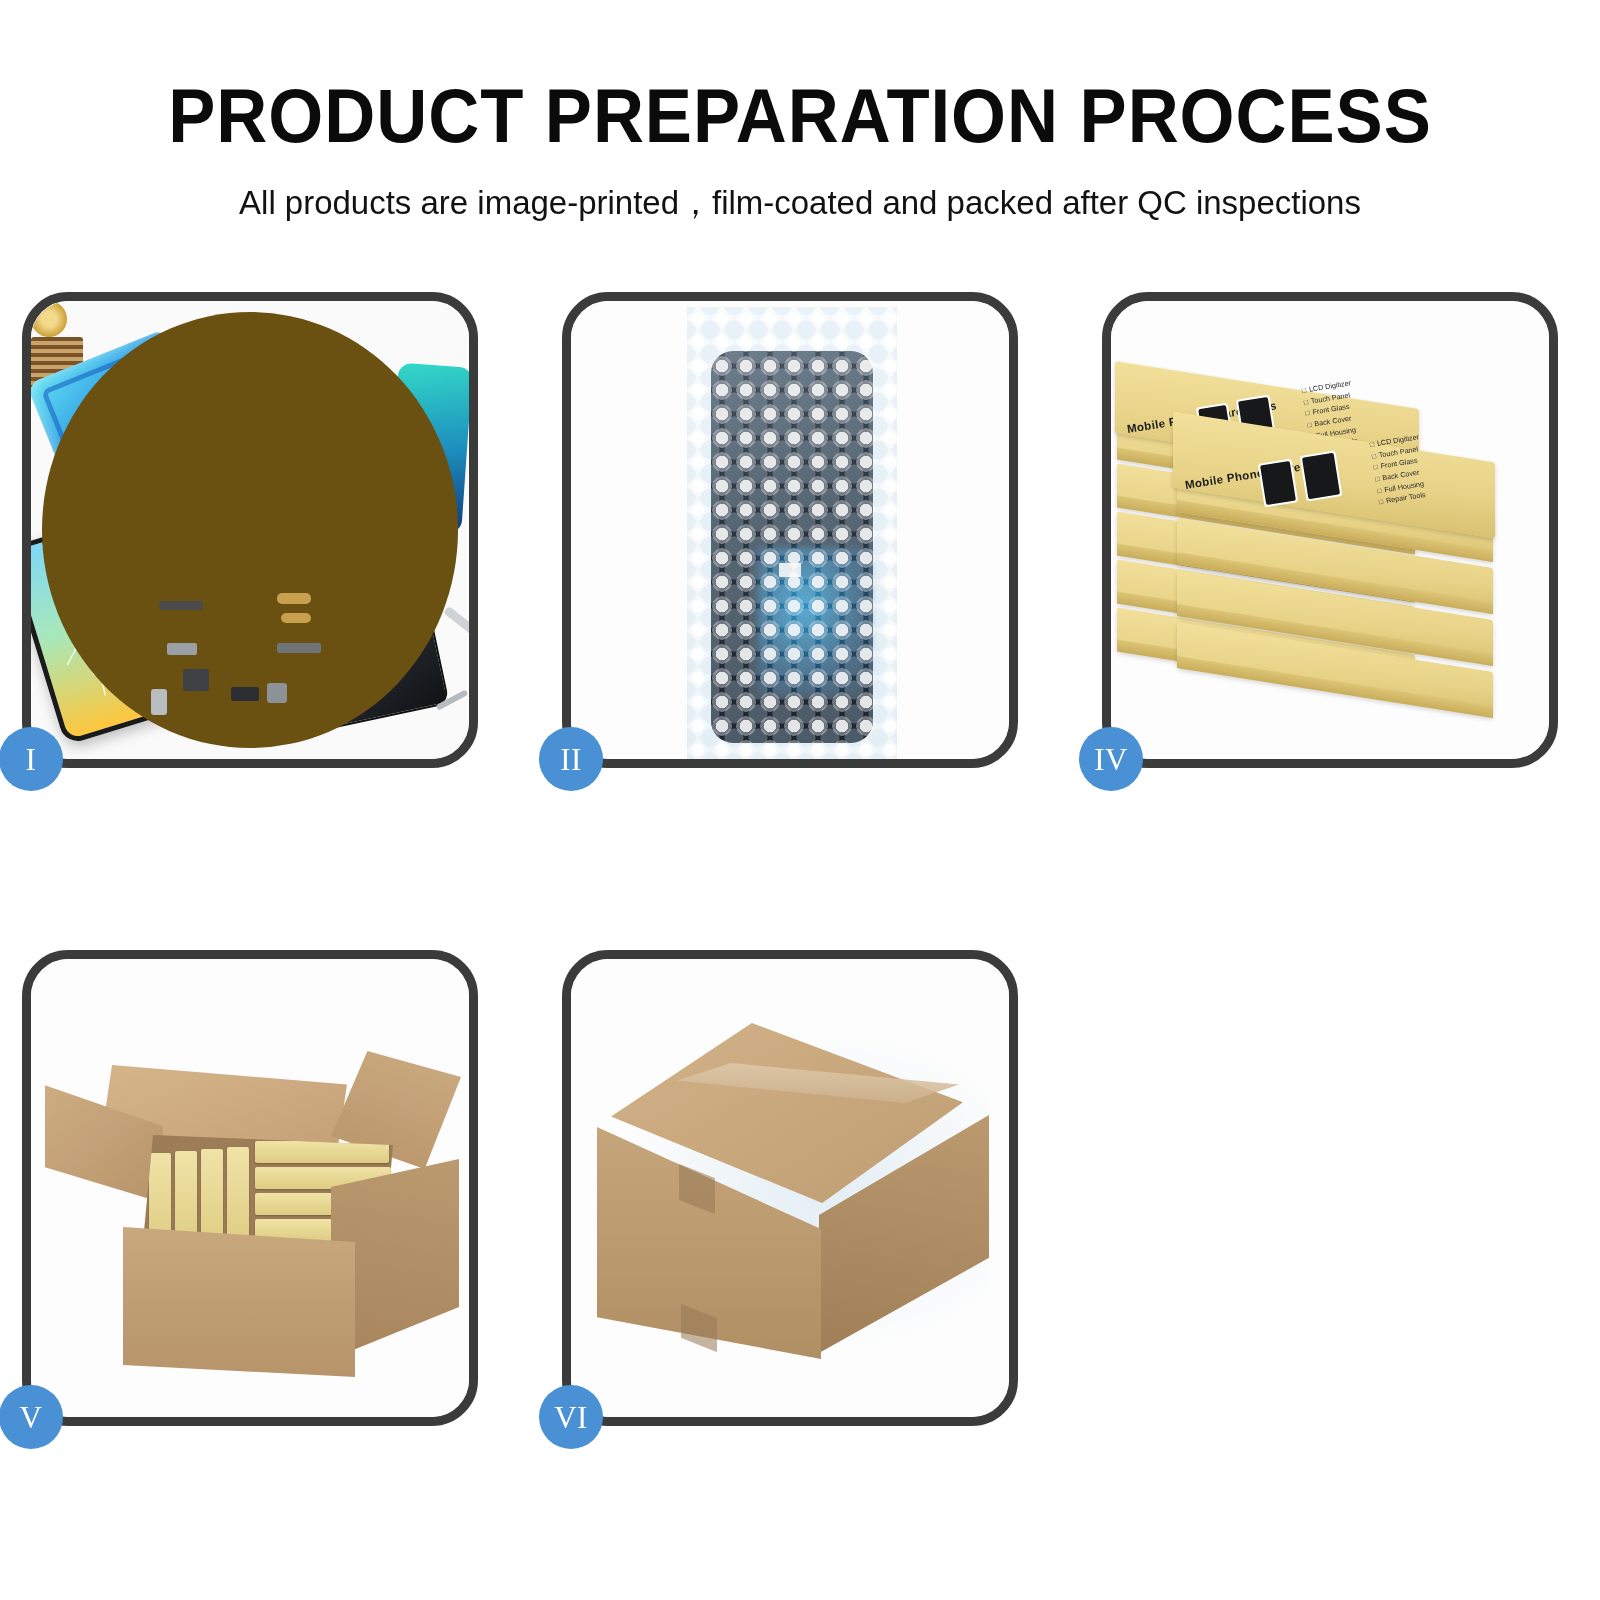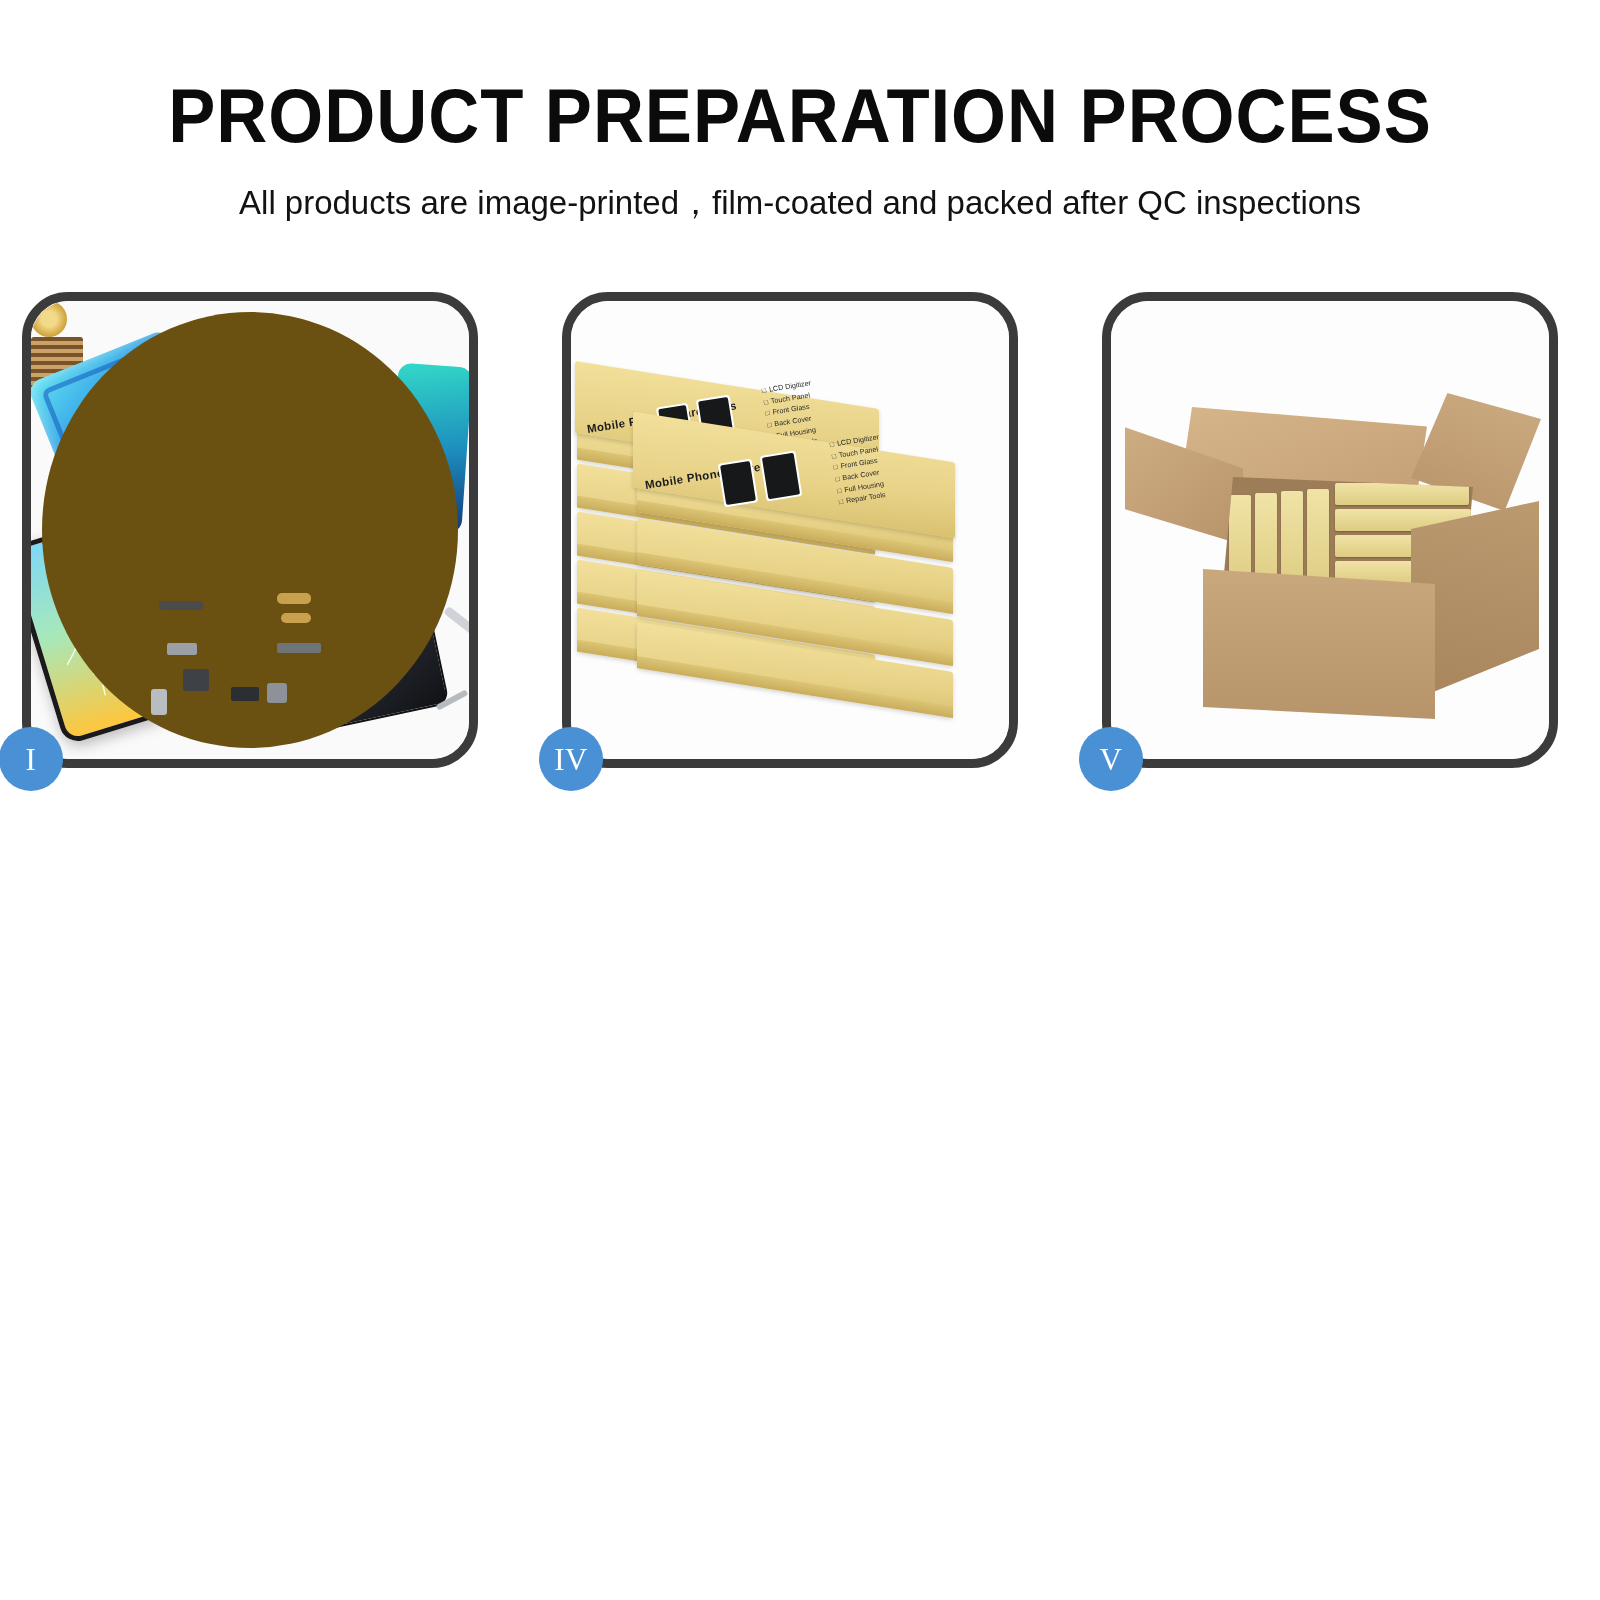--- a/index.html
+++ b/index.html
@@ -369,6 +369,18 @@
     <div class="badge">I</div>
   </div>
 
+  <div class="panel">
+    <div class="panel-inner">
+      <div class="p2-wrap">
+        <div class="p2-phone">
+          <div class="p2-blue"></div>
+          <div class="p2-label"></div>
+        </div>
+        <div class="bubbles"></div>
+      </div>
+    </div>
+    <div class="badge">II</div>
+  </div>
 
 
   <div class="panel">

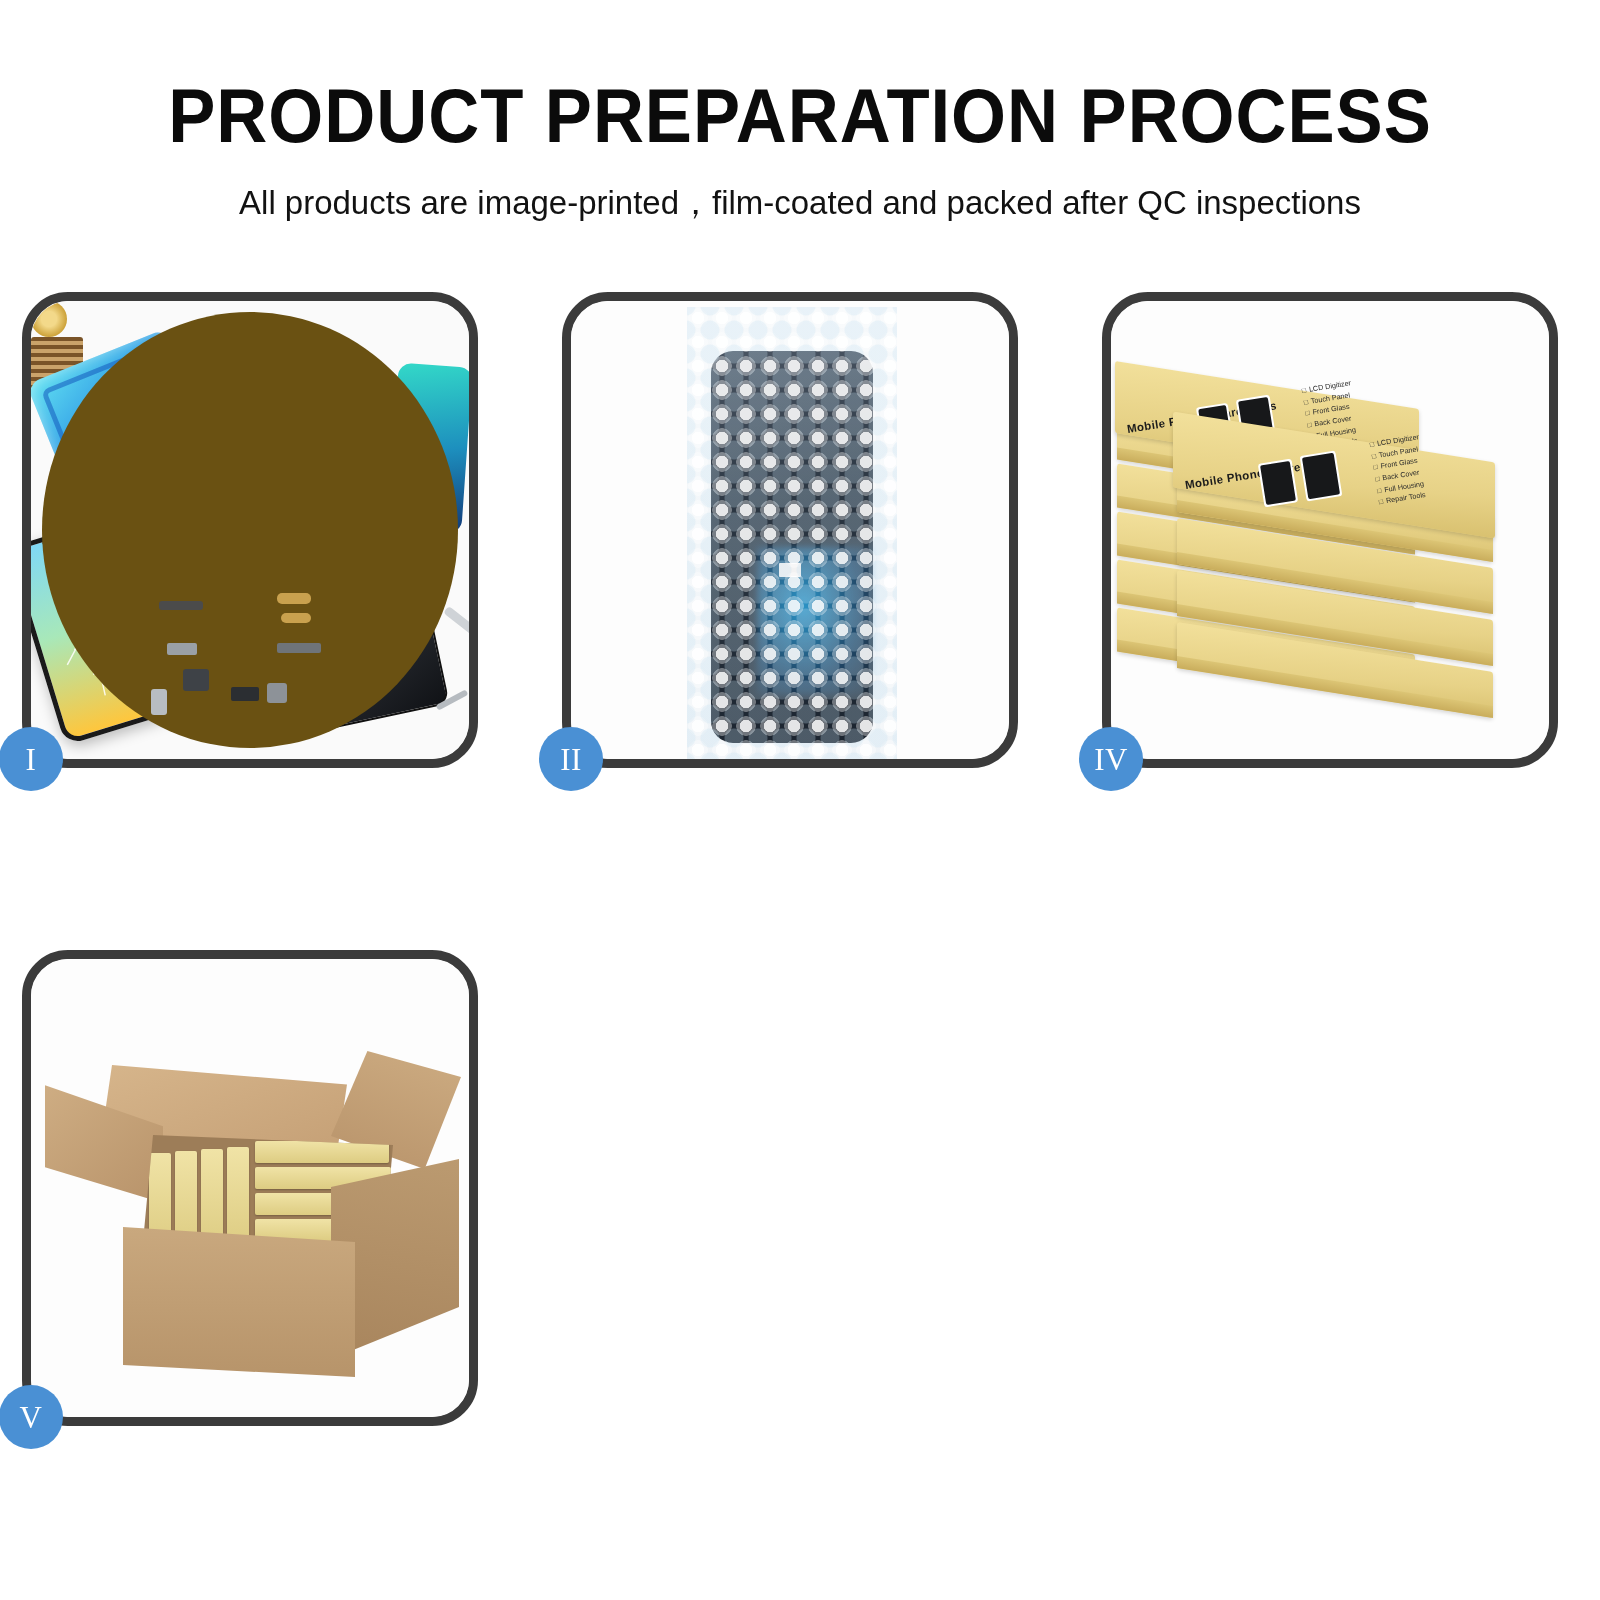--- a/index.html
+++ b/index.html
@@ -475,6 +475,18 @@
     <div class="badge">V</div>
   </div>
 
+  <div class="panel">
+    <div class="panel-inner">
+      <div class="p6-shadow"></div>
+      <div class="p6-top"></div>
+      <div class="p6-tape"></div>
+      <div class="p6-side"></div>
+      <div class="p6-front"></div>
+      <div class="p6-tab" style="left:108px;top:212px;width:36px;height:36px;transform:skewY(22deg);"></div>
+      <div class="p6-tab" style="left:110px;top:352px;width:36px;height:34px;transform:skewY(22deg);"></div>
+    </div>
+    <div class="badge">VI</div>
+  </div>
 
 </div>
 

